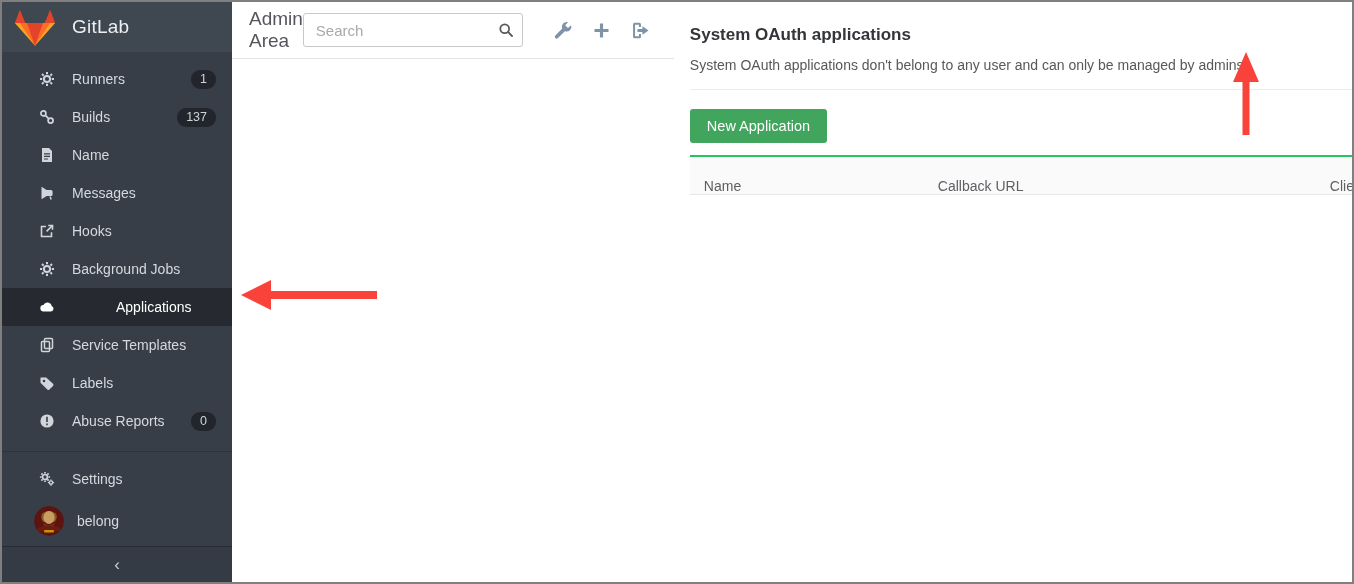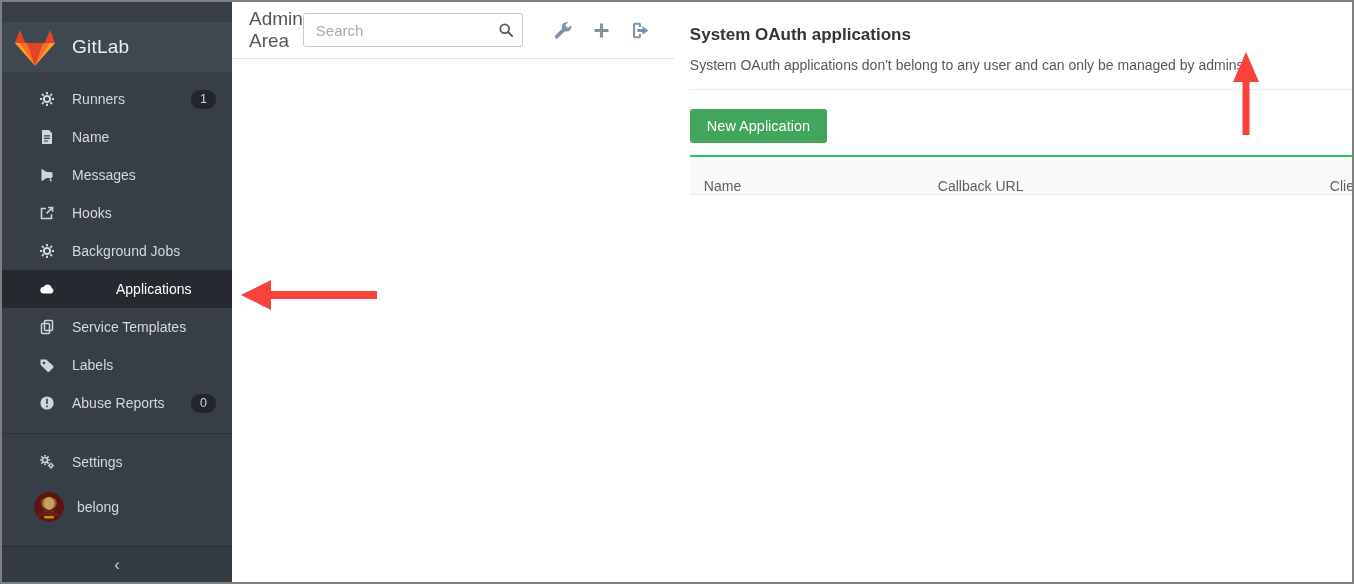--- a/index.html
+++ b/index.html
@@ -31,7 +31,6 @@
     background: #3f4750;
     display: flex; align-items: center;
     padding-left: 12px;
-    margin-top: 20px;
   }
   .brand-logo { width: 42px; height: 38px; margin-right: 16px; }
   .brand-name { font-size: 19px; color: #eceef0; letter-spacing: .2px; }

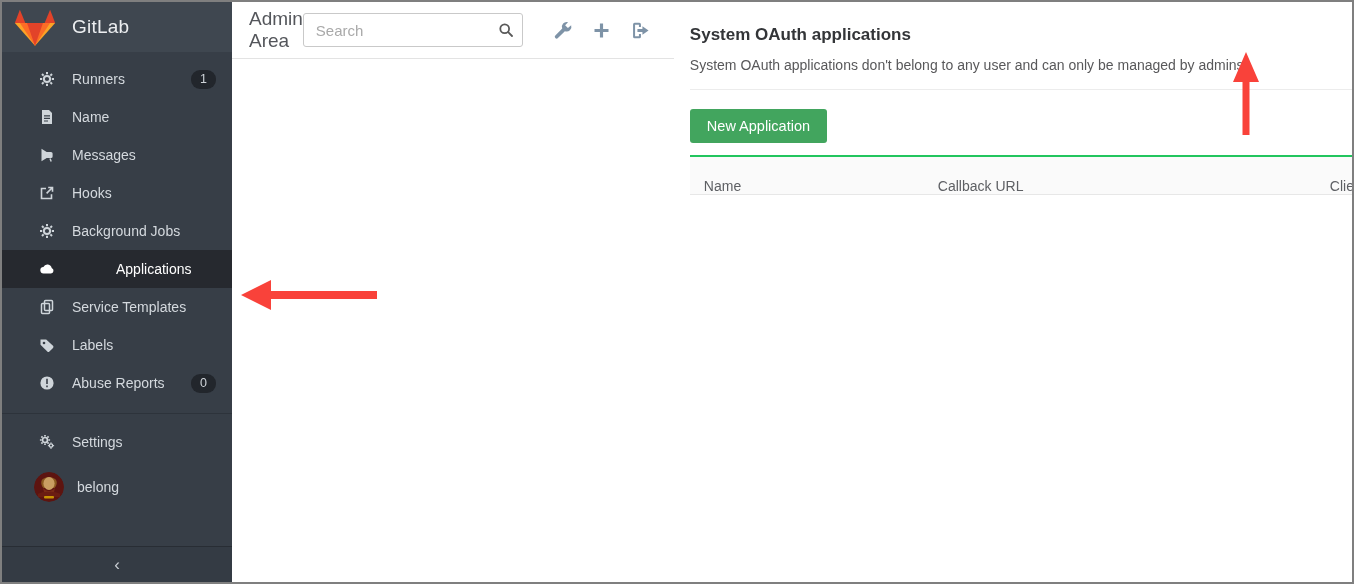--- a/index.html
+++ b/index.html
@@ -187,6 +187,17 @@
     <span class="nav-badge">1</span>
   </div>
 
+  <div class="nav-item">
+    <span class="nav-icon">
+            <svg viewBox="0 0 16 16" fill="none" stroke="currentColor">
+              <circle cx="4.4" cy="4.4" r="2.5" stroke-width="1.7"></circle>
+              <circle cx="11.6" cy="11.6" r="2.5" stroke-width="1.7"></circle>
+              <path d="M6.2 6.2l3.6 3.6" stroke-width="1.7"></path>
+            </svg>
+          </span>
+    <span class="nav-label">Builds</span>
+    <span class="nav-badge">137</span>
+  </div>
 
   <div class="nav-item">
     <span class="nav-icon">

